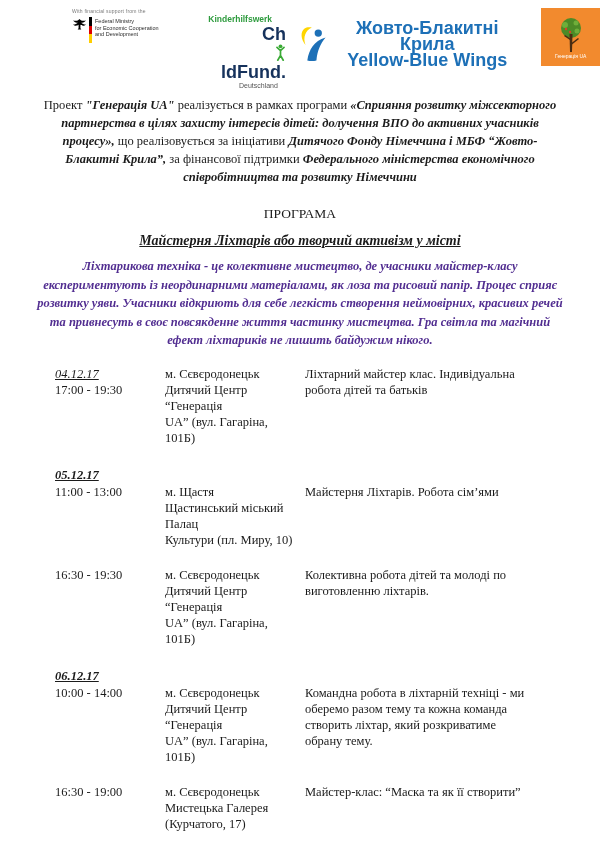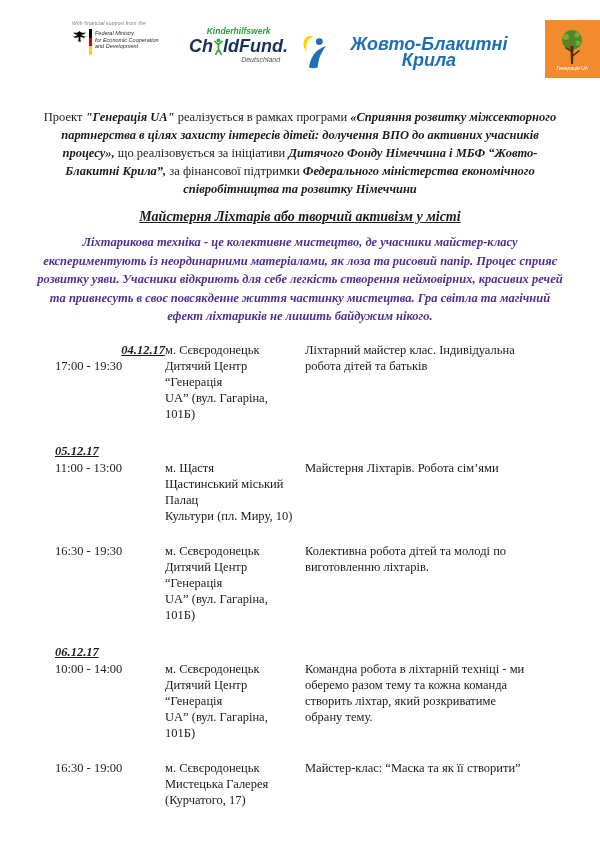--- a/index.html
+++ b/index.html
@@ -9,7 +9,7 @@
     position:relative;overflow:hidden;
   }
   
-  .logo-row{display:flex;align-items:flex-start;padding-top:20px;height:62px;font-style:italic;}
+  .logo-row{display:flex;align-items:flex-start;padding-top:8px;height:62px;}
   .bmz{margin-left:72px;width:112px;}
   .bmz-support{font-family:"Liberation Sans",sans-serif;font-size:5px;color:#7a7a7a;margin-bottom:3px;letter-spacing:.2px;}
   .bmz-row{display:flex;align-items:flex-start;}

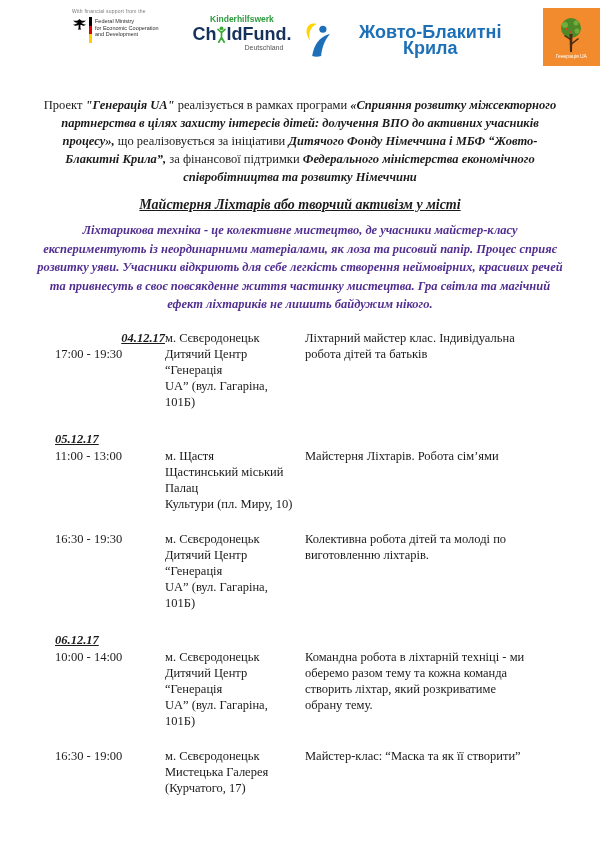--- a/index.html
+++ b/index.html
@@ -19,7 +19,7 @@
   .bmz-text{font-family:"Liberation Sans",sans-serif;font-size:5.5px;line-height:6.5px;color:#2b2b2b;padding-top:1px;}
   .cf{margin-left:20px;width:100px;text-align:center;font-family:"Liberation Sans",sans-serif;}
   .cf-top{color:#2e9b3e;font-weight:bold;font-size:8.5px;margin-top:6px;}
-  .cf-main{color:#16325c;font-weight:bold;font-size:18px;line-height:20px;display:flex;align-items:flex-end;justify-content:center;}
+  .cf-main{color:#16325c;font-weight:bold;font-size:18px;line-height:20px;display:flex;align-items:flex-end;justify-content:center;flex-direction:column;}
   .cf-figure{width:9px;height:17px;margin:0 .5px 1px .5px;}
   .cf-sub{color:#555;font-size:7px;text-align:right;padding-right:8px;}
   .ybw{margin-left:14px;display:flex;align-items:center;margin-top:12px;}

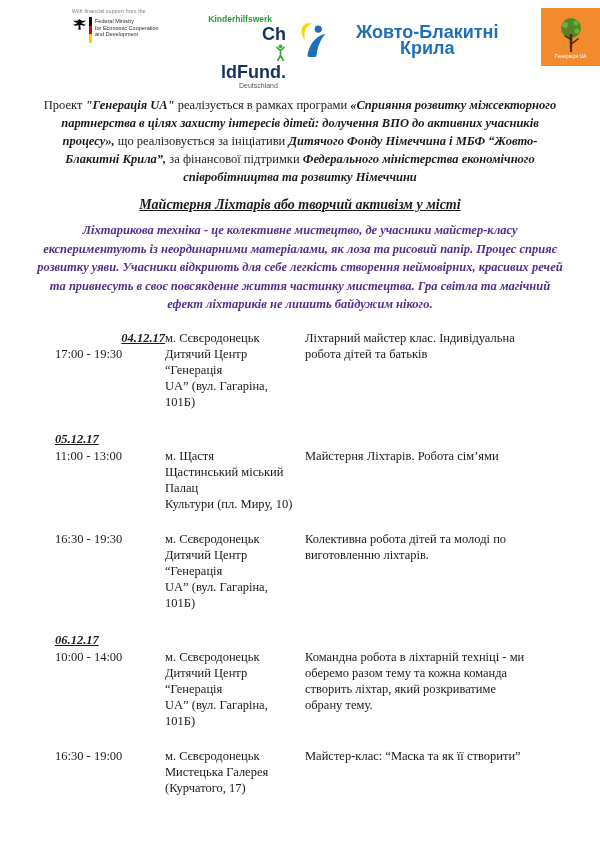--- a/index.html
+++ b/index.html
@@ -95,6 +95,7 @@
       </svg>
       <div class="ybw-text" style="color:#1d70b7">
         <div>Жовто-Блакитні Крила</div>
+        <div>Yellow-Blue Wings</div>
       </div>
     </div>
 

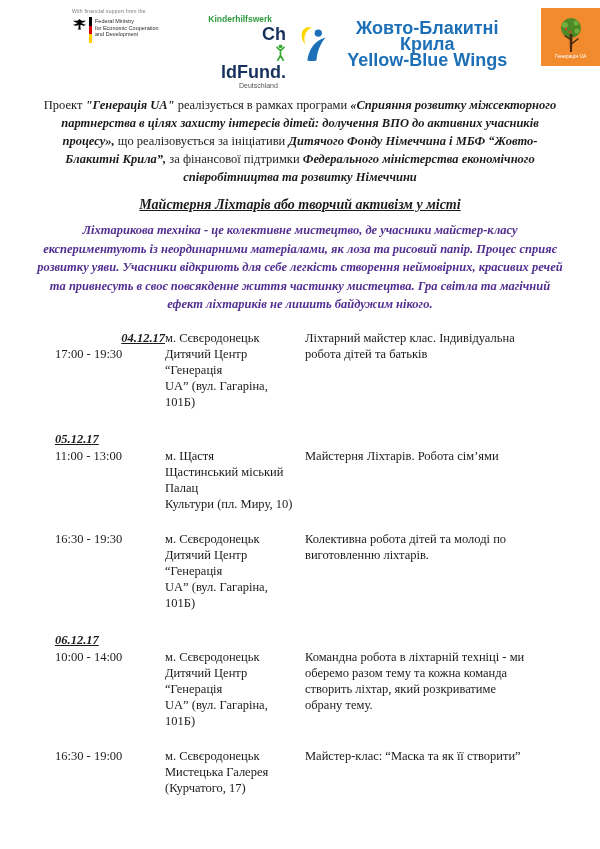--- a/index.html
+++ b/index.html
@@ -119,6 +119,7 @@
     <span>Проект </span><span class="bi">"Генерація UA"</span><span> реалізується в рамках програми </span><span class="bi">«Сприяння розвитку міжсекторного партнерства в цілях захисту інтересів дітей: долучення ВПО до активних учасників процесу»,</span><span> що реалізовується за ініціативи </span><span class="bi">Дитячого Фонду Німеччина і МБФ “Жовто-Блакитні Крила”,</span><span> за фінансової підтримки </span><span class="bi">Федерального міністерства економічного співробітництва та розвитку Німеччини</span>
   </div>
 
+  <div class="prog-heading">ПРОГРАМА</div>
   <div class="prog-title">Майстерня Ліхтарів або творчий активізм у місті</div>
 
   <div class="about" style="color:#522e91">Ліхтарикова техніка - це колективне мистецтво, де учасники майстер-класу експериментують із неординарними матеріалами, як лоза та рисовий папір. Процес сприяє розвитку уяви. Учасники відкриють для себе легкість створення неймовірних, красивих речей та привнесуть в своє повсякденне життя частинку мистецтва.  Гра світла та магічний ефект ліхтариків не лишить байдужим нікого.</div>

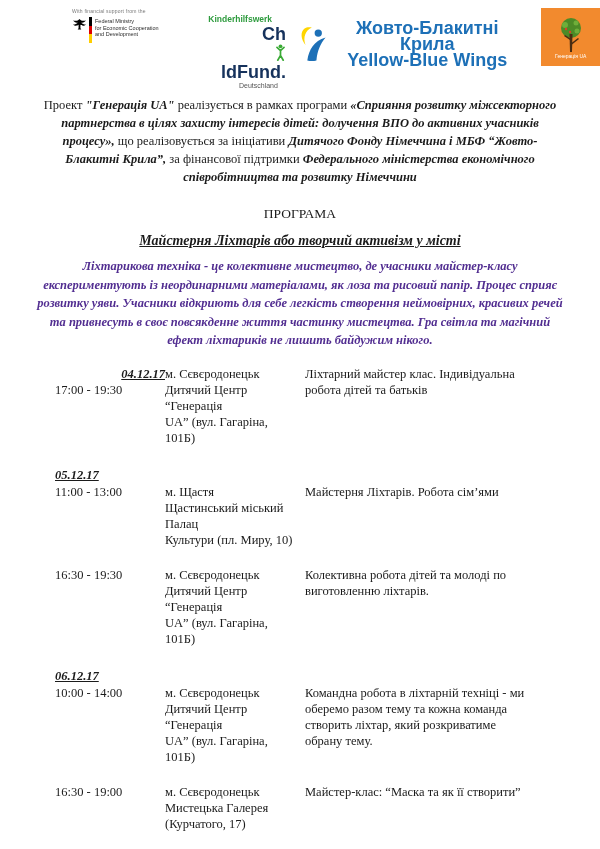--- a/index.html
+++ b/index.html
@@ -41,7 +41,7 @@
   .schedule{margin:16px 0 0 55px;font-size:12.5px;line-height:16px;}
   .session{display:grid;grid-template-columns:110px 140px 240px;align-items:start;}
   .session + .session{margin-top:19px;}
-  .date{font-weight:bold;font-style:italic;text-decoration:underline;text-align:right;}
+  .date{font-weight:normal;font-style:italic;text-decoration:underline;}
   .date-standalone{font-weight:bold;font-style:italic;text-decoration:underline;margin-top:21px;margin-bottom:1px;}
   .loc{white-space:pre-line;padding-right:6px;}
   .desc{padding-right:10px;}

